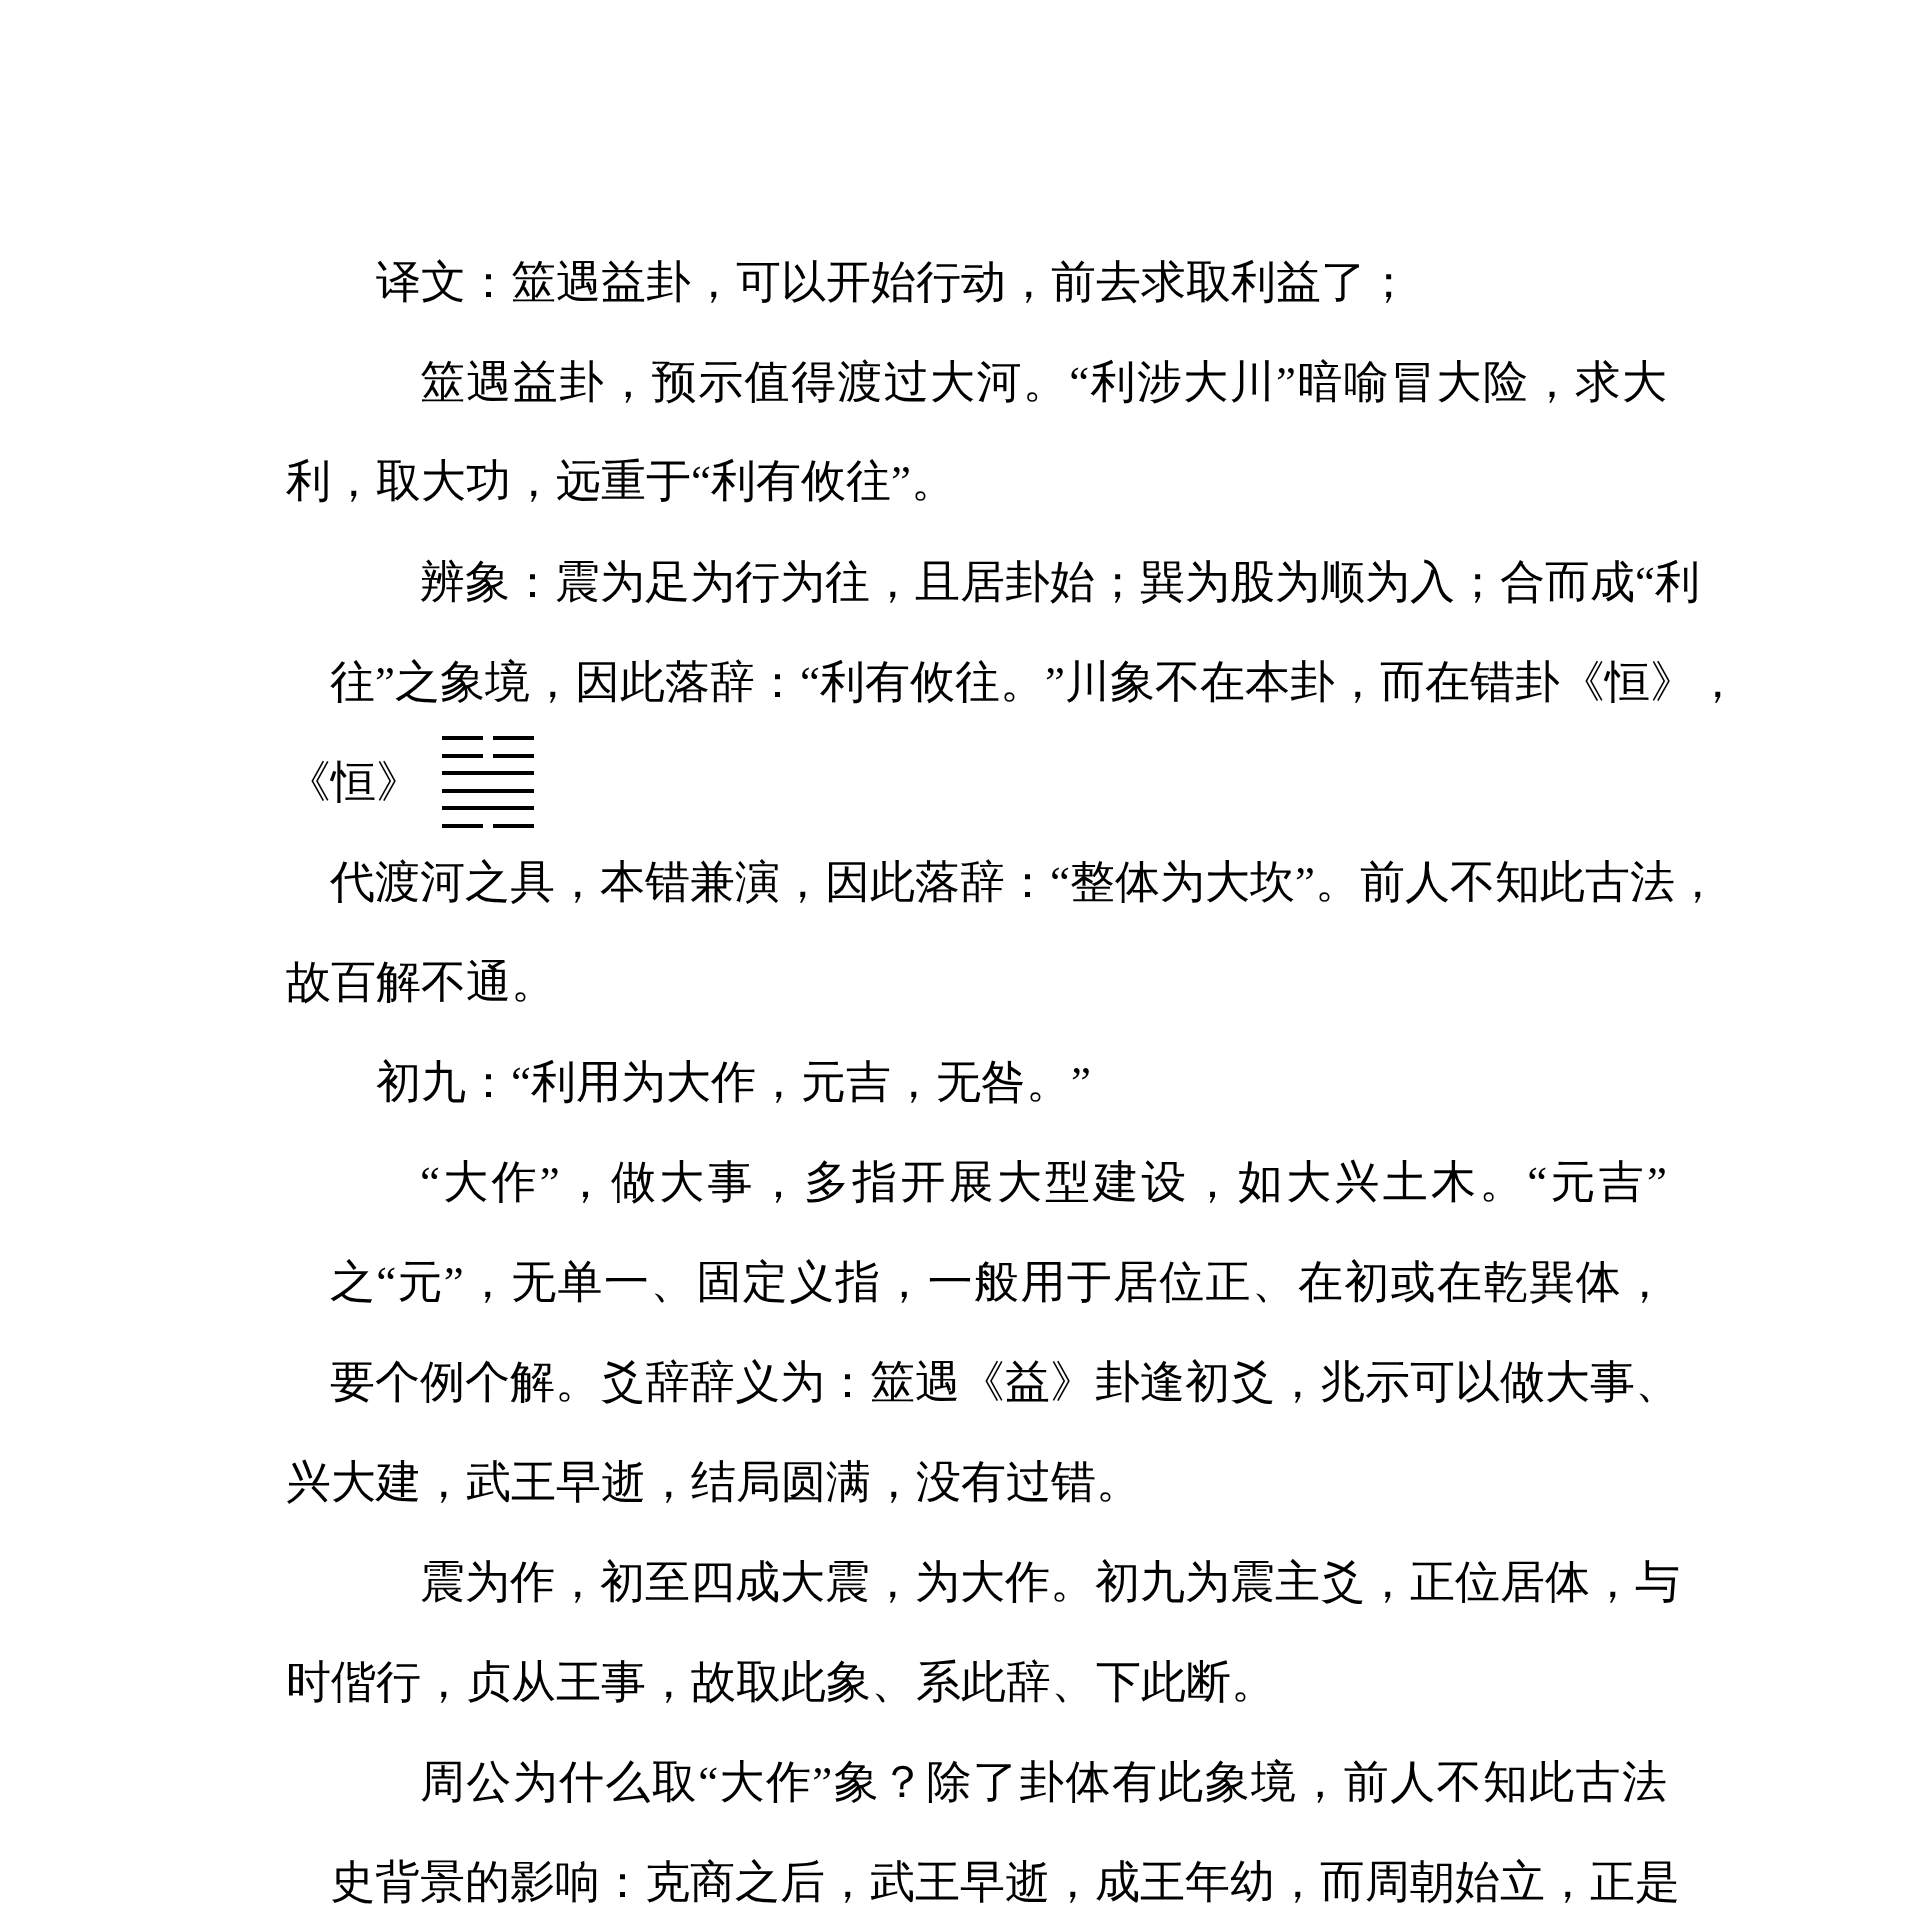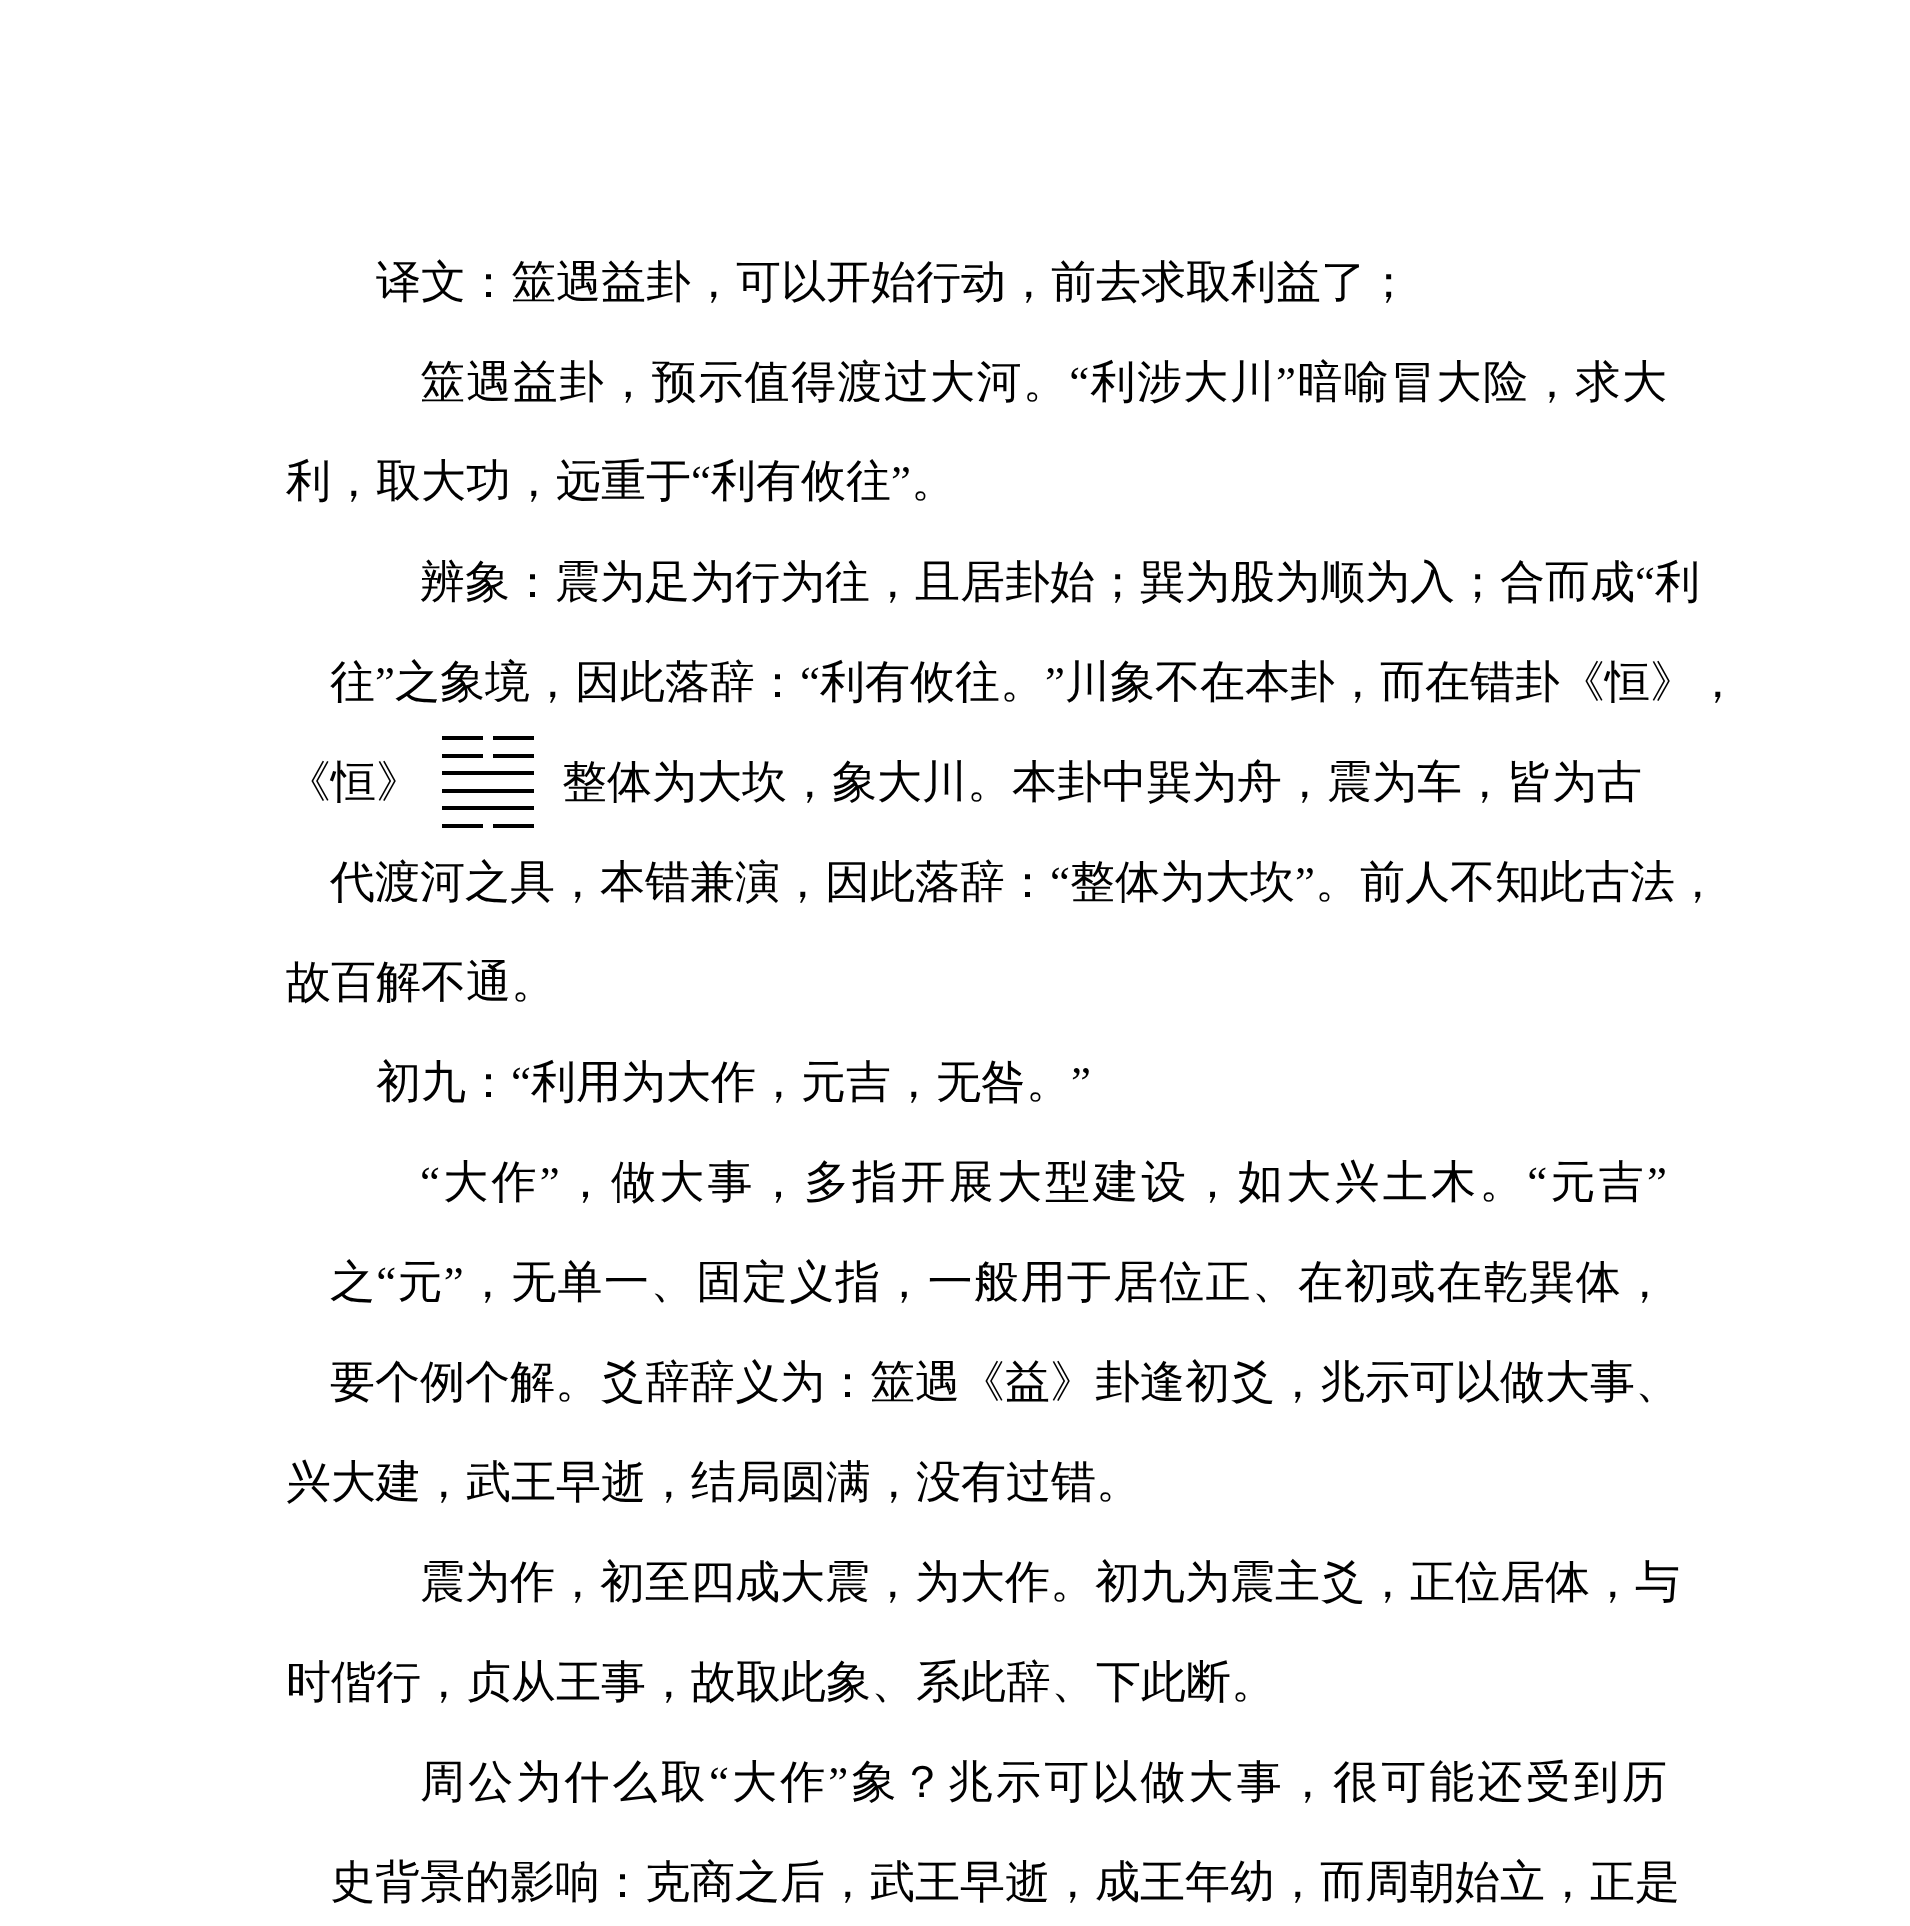--- a/index.html
+++ b/index.html
@@ -130,7 +130,6 @@
             <span class="bar-half"></span>
           </div>
       </div>
-      <span class="seg-b">整体为大坎，象大川。本卦中巽为舟，震为车，皆为古</span>
     </div>
     <div class="line full" style="top:832px">代渡河之具，本错兼演，因此落辞：“整体为大坎”。前人不知此古法，</div>
     <div class="line partial" style="top:932px">故百解不通。</div>

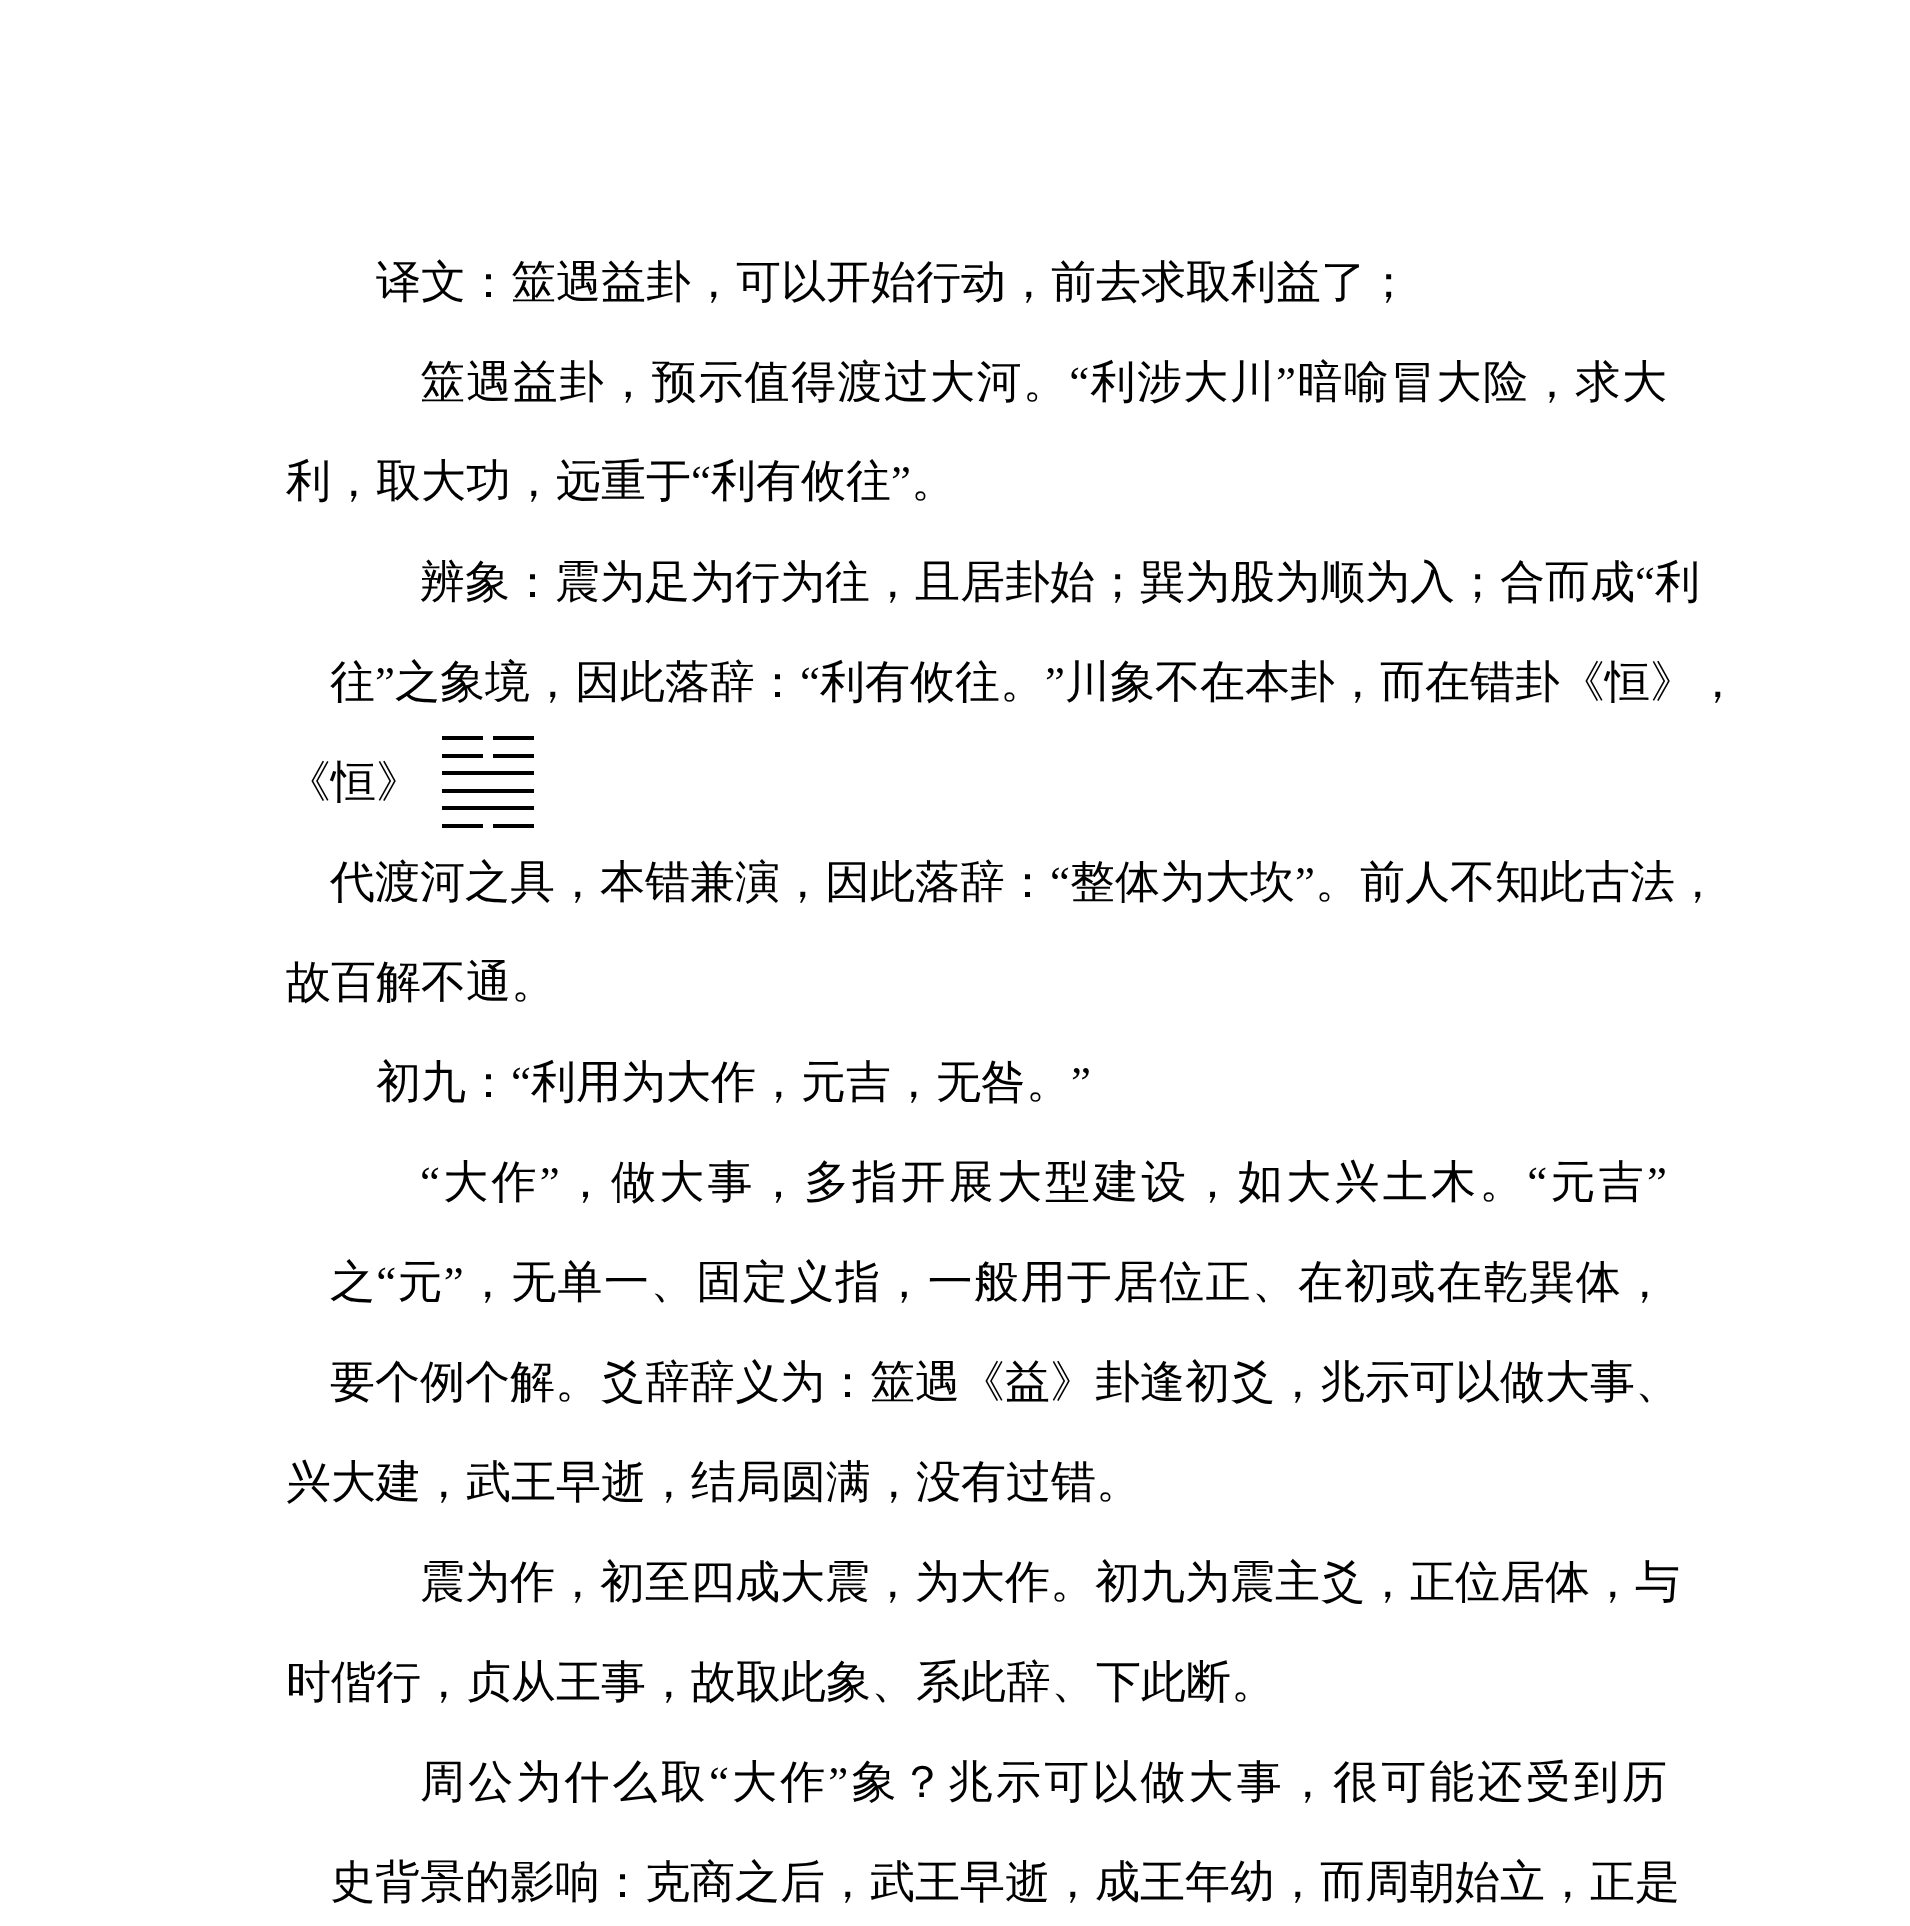--- a/index.html
+++ b/index.html
@@ -144,7 +144,7 @@
     <div class="line full indent" style="top:1532px">震为作，初至四成大震，为大作。初九为震主爻，正位居体，与</div>
     <div class="line partial" style="top:1632px">时偕行，贞从王事，故取此象、系此辞、下此断。</div>
 
-    <div class="line full indent" style="top:1732px">周公为什么取“大作”象？兆示可以做大事，很可能还受到历</div>
+    <div class="line full indent" style="top:1732px">周公为什么取“大作”象？除了卦体有此象境，前人不知此古法</div>
     <div class="line full" style="top:1832px">史背景的影响：克商之后，武王早逝，成王年幼，而周朝始立，正是</div>
 
   </div>

